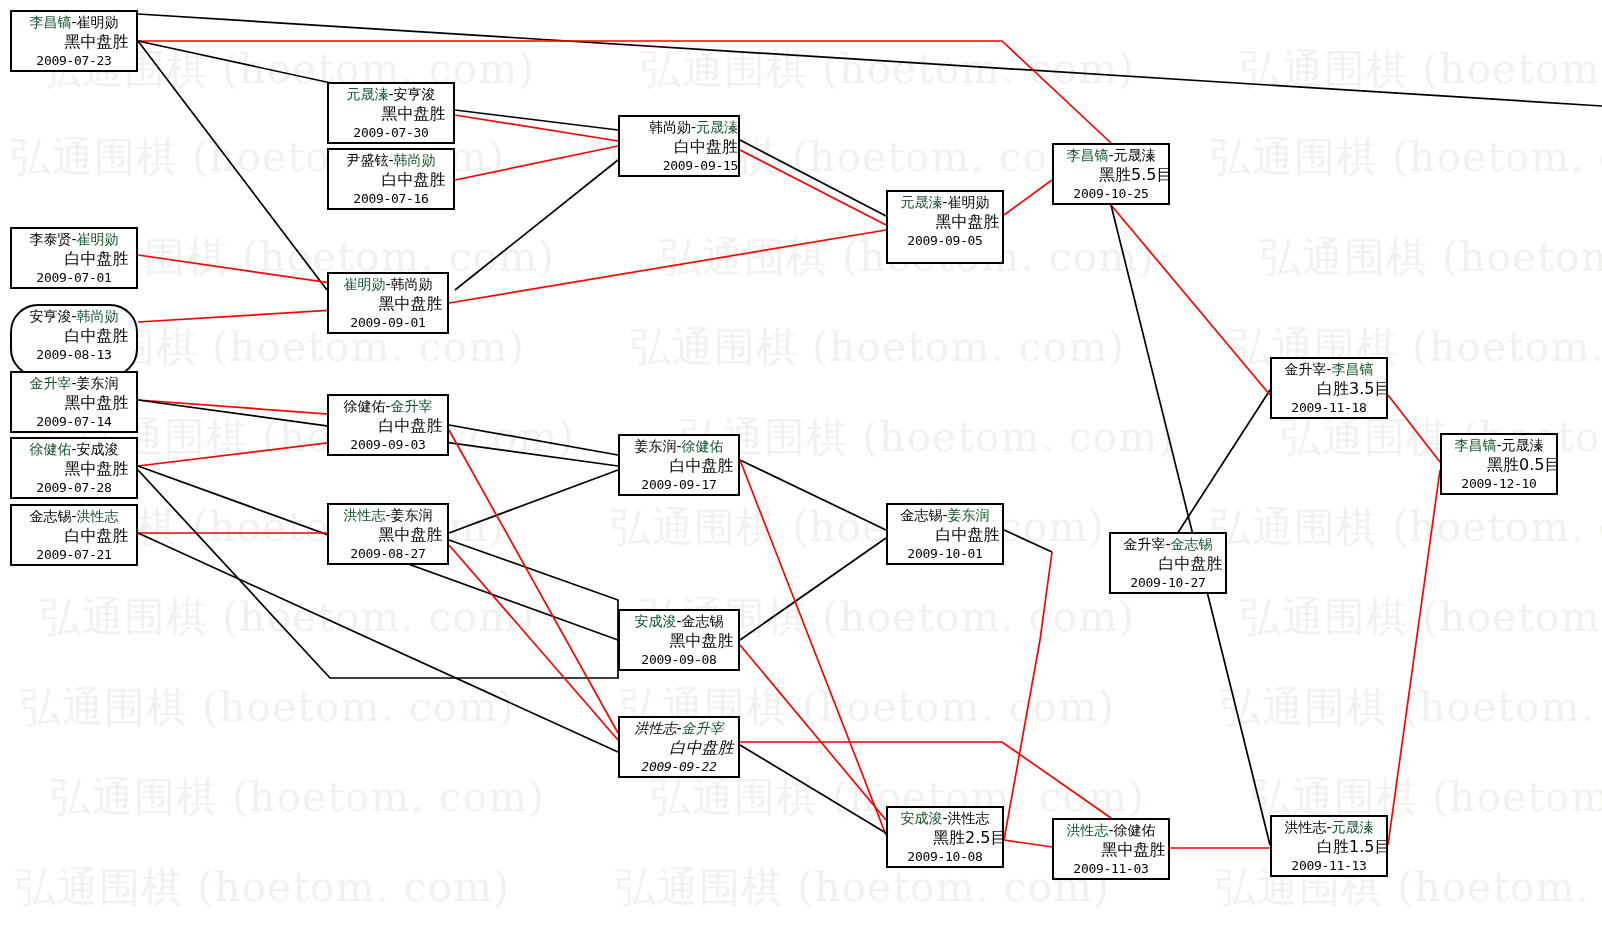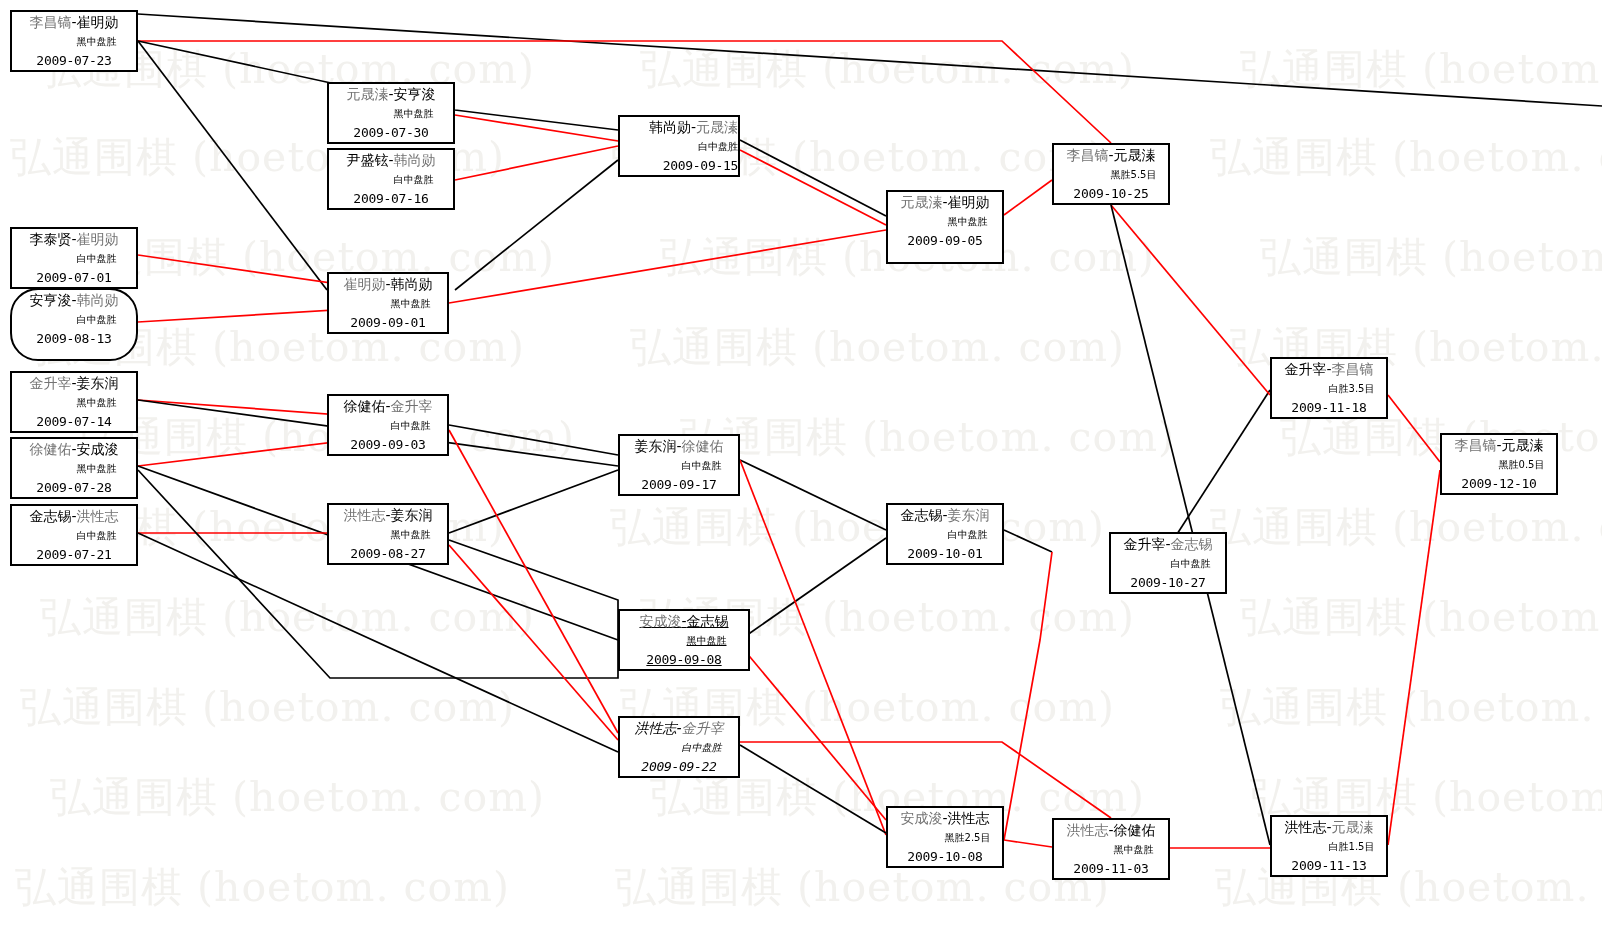--- a/index.html
+++ b/index.html
@@ -60,7 +60,7 @@
     font-size: 13px;
     letter-spacing: -0.3px;
   }
-  .win { color: #737373; }
+  .win { color: #14532d; }
   .lose { color: #000000; }
   .sep { color: #000000; }
 </style>

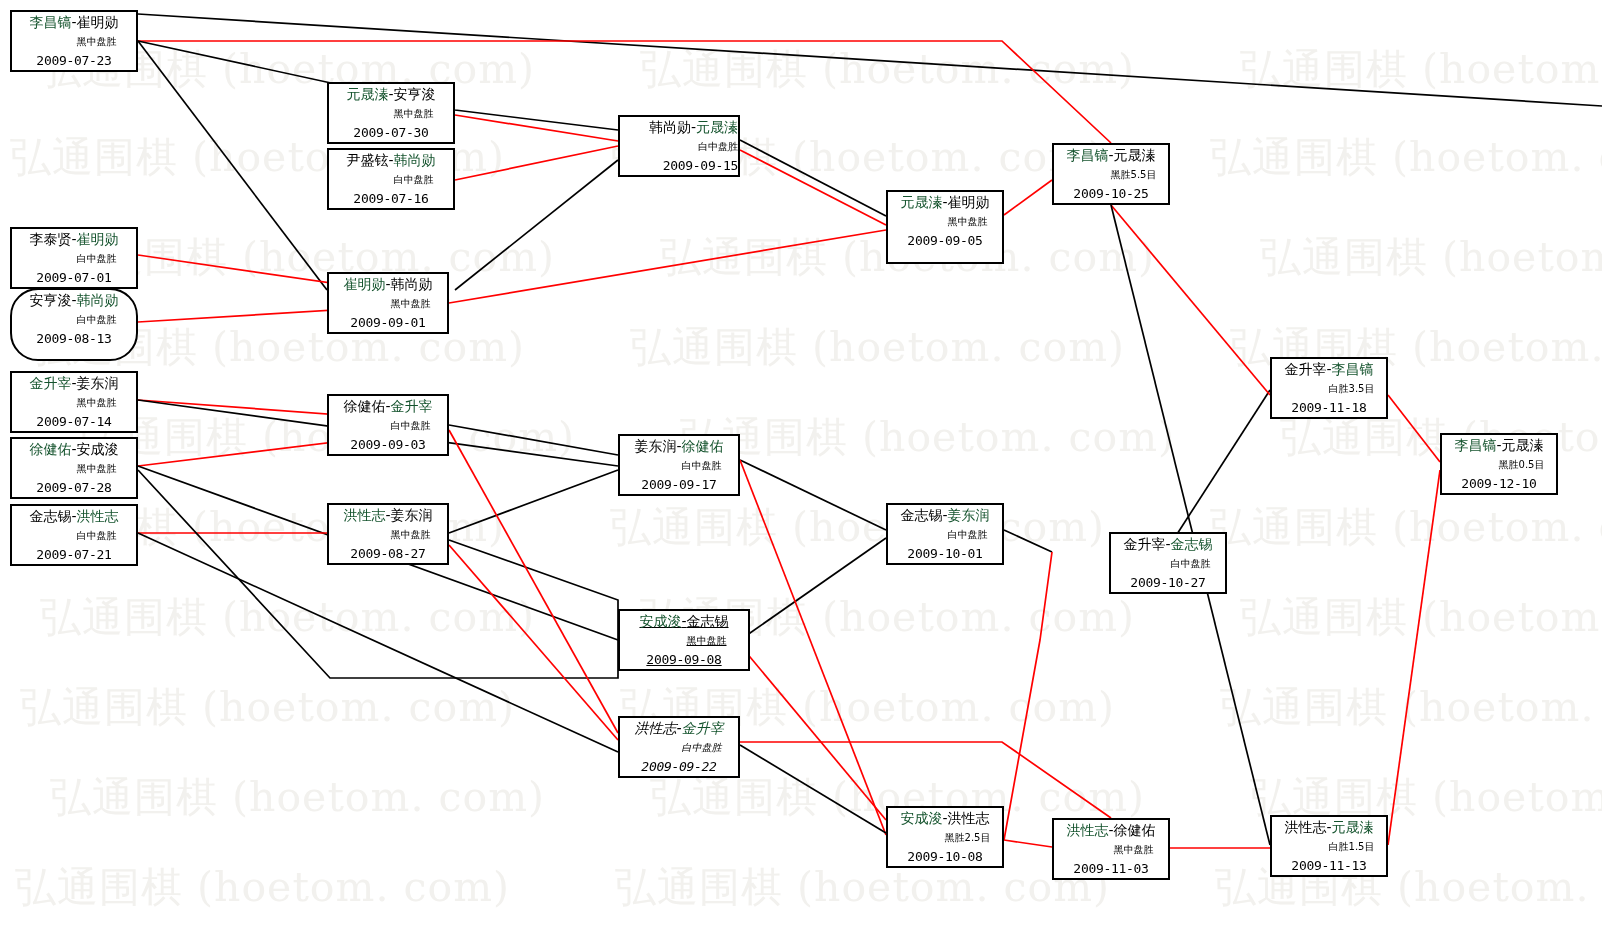--- a/index.html
+++ b/index.html
@@ -54,7 +54,7 @@
   }
   .node .ln { display: block; }
   .node .players { font-size: 14px; }
-  .node .res { font-size: 10px; padding-left: 45px; }
+  .node .res { font-size: 16px; padding-left: 45px; }
   .node .date {
     font-family: "DejaVu Sans Mono", "Liberation Mono", monospace;
     font-size: 13px;

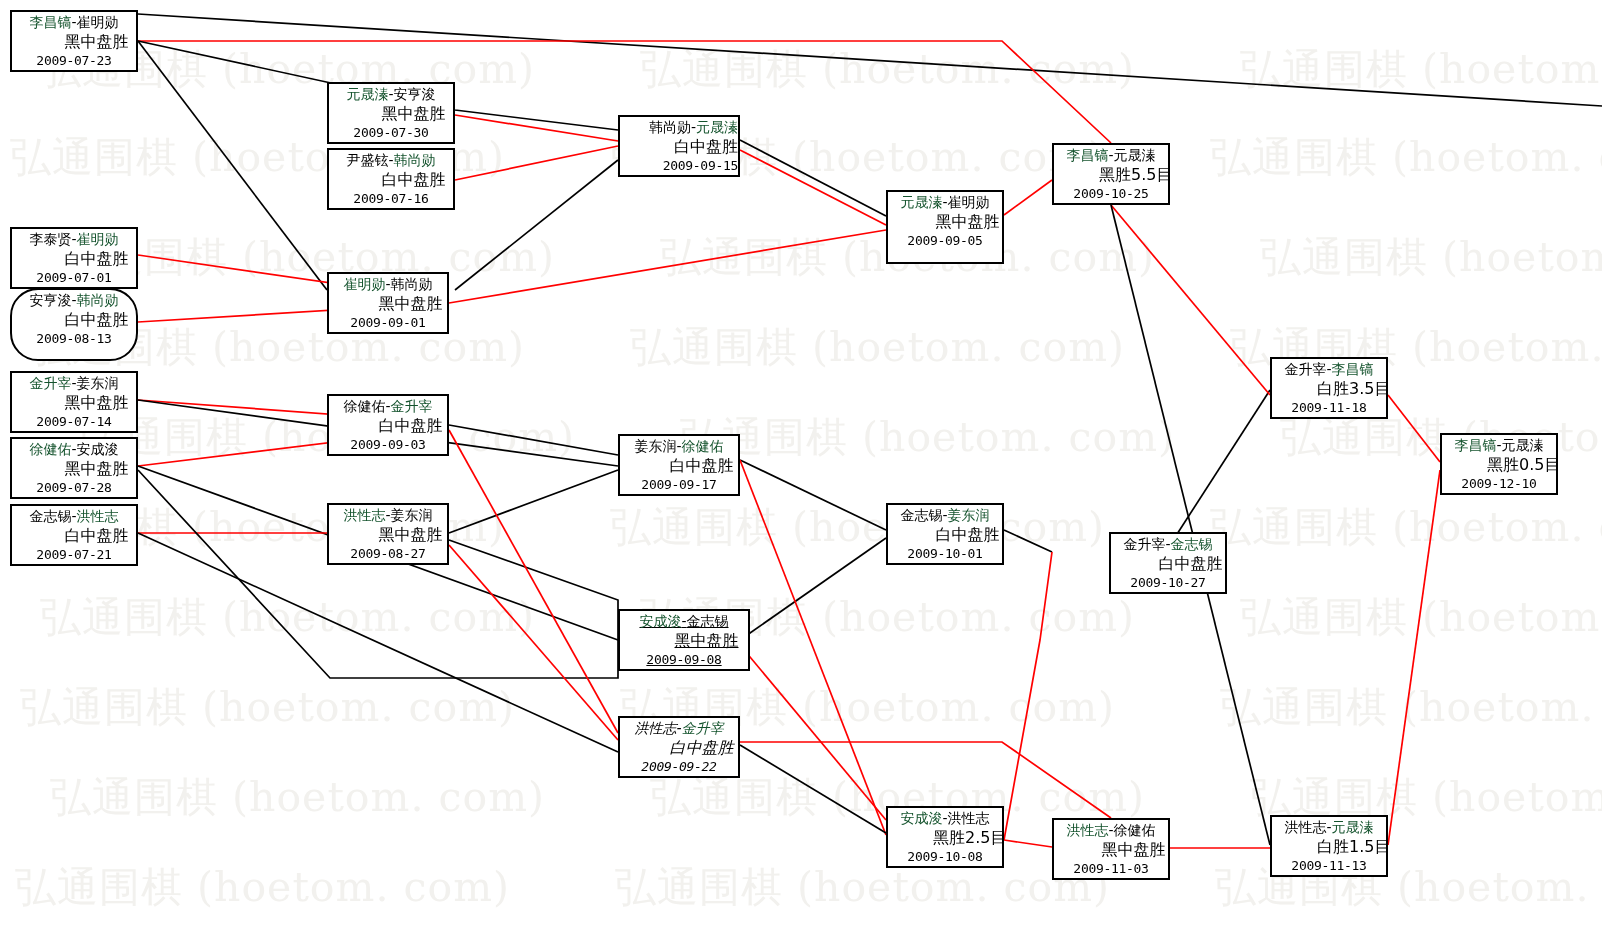--- a/index.html
+++ b/index.html
@@ -166,7 +166,7 @@
         <span class="ln res">白中盘胜</span>
         <span class="ln date">2009-07-01</span>
       </div>
-      <div class="node" style="left: 10px; top: 288px; width: 128px; height: 73px; border-radius: 28px;">
+      <div class="node" style="left: 10px; top: 304px; width: 128px; height: 73px; border-radius: 28px;">
         <span class="ln players"><span class="lose">安亨浚</span><span class="sep">-</span><span class="win">韩尚勋</span></span>
         <span class="ln res">白中盘胜</span>
         <span class="ln date">2009-08-13</span>

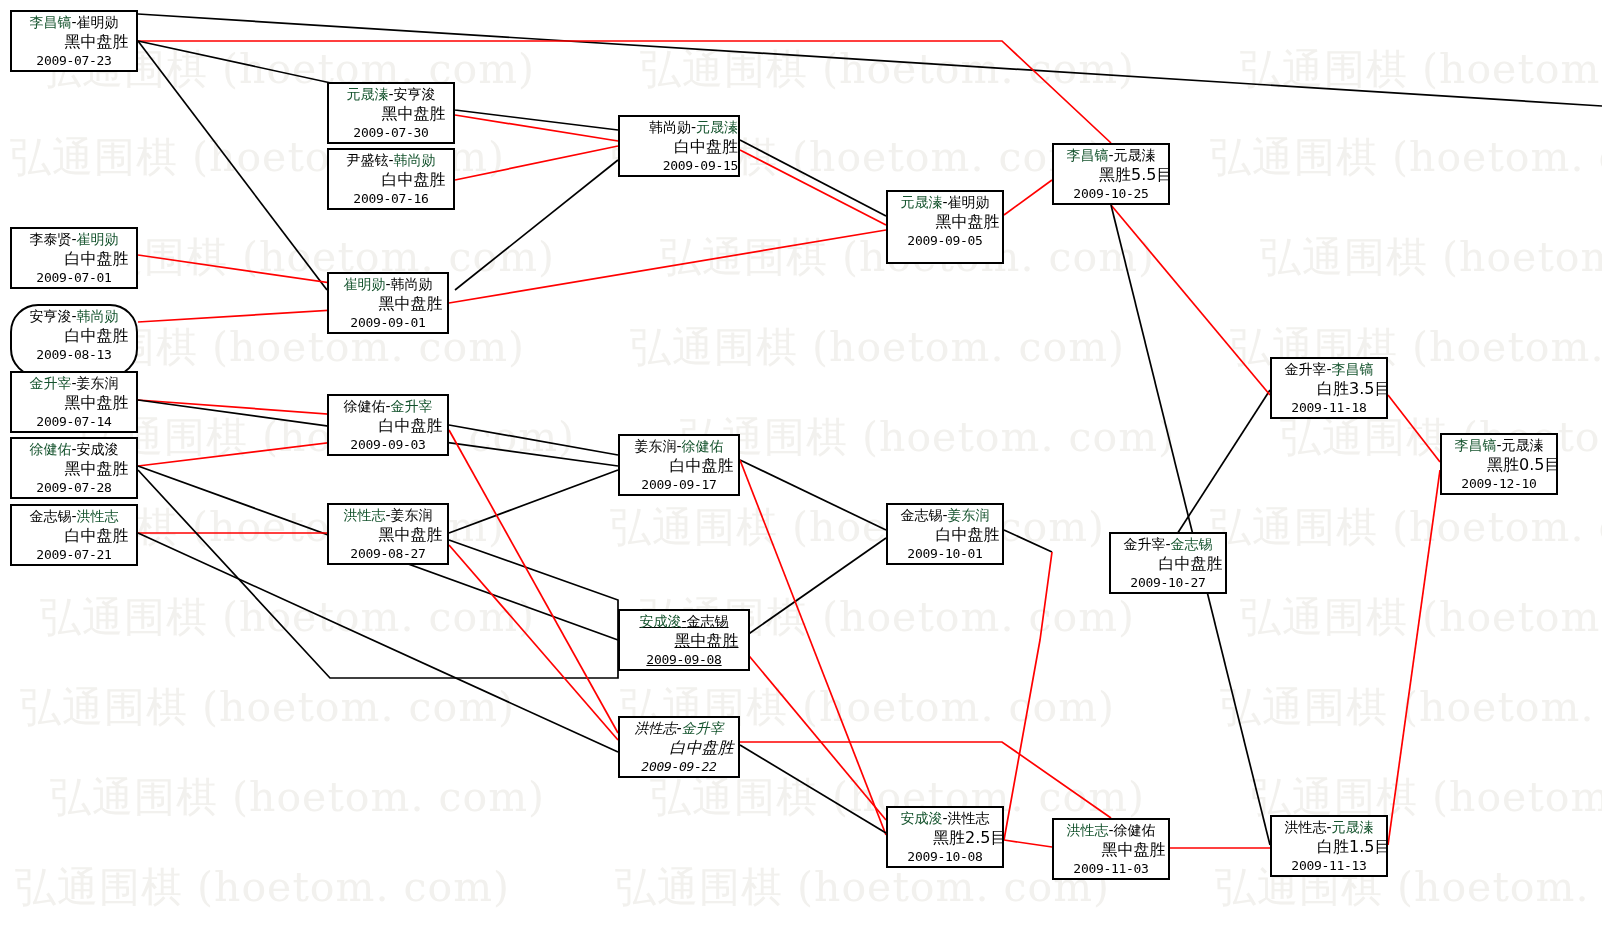--- a/index.html
+++ b/index.html
@@ -211,7 +211,7 @@
         <span class="ln res">白中盘胜</span>
         <span class="ln date">2009-09-17</span>
       </div>
-      <div class="node" style="left: 618px; top: 609px; width: 132px; height: 62px; text-decoration: underline;">
+      <div class="node" style="left: 618px; top: 609px; width: 122px; height: 62px;">
         <span class="ln players"><span class="win">安成浚</span><span class="sep">-</span><span class="lose">金志锡</span></span>
         <span class="ln res">黑中盘胜</span>
         <span class="ln date">2009-09-08</span>

